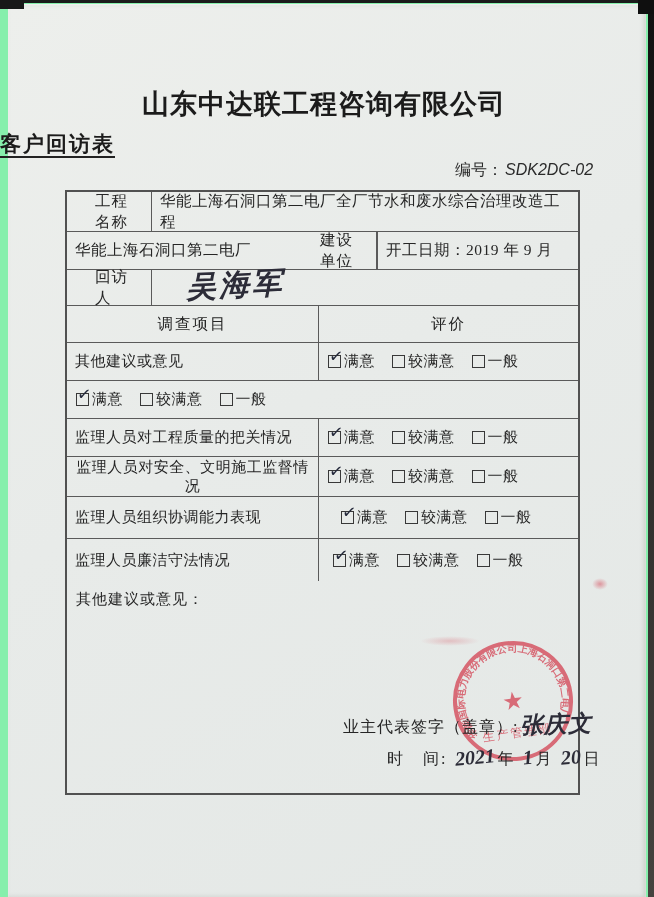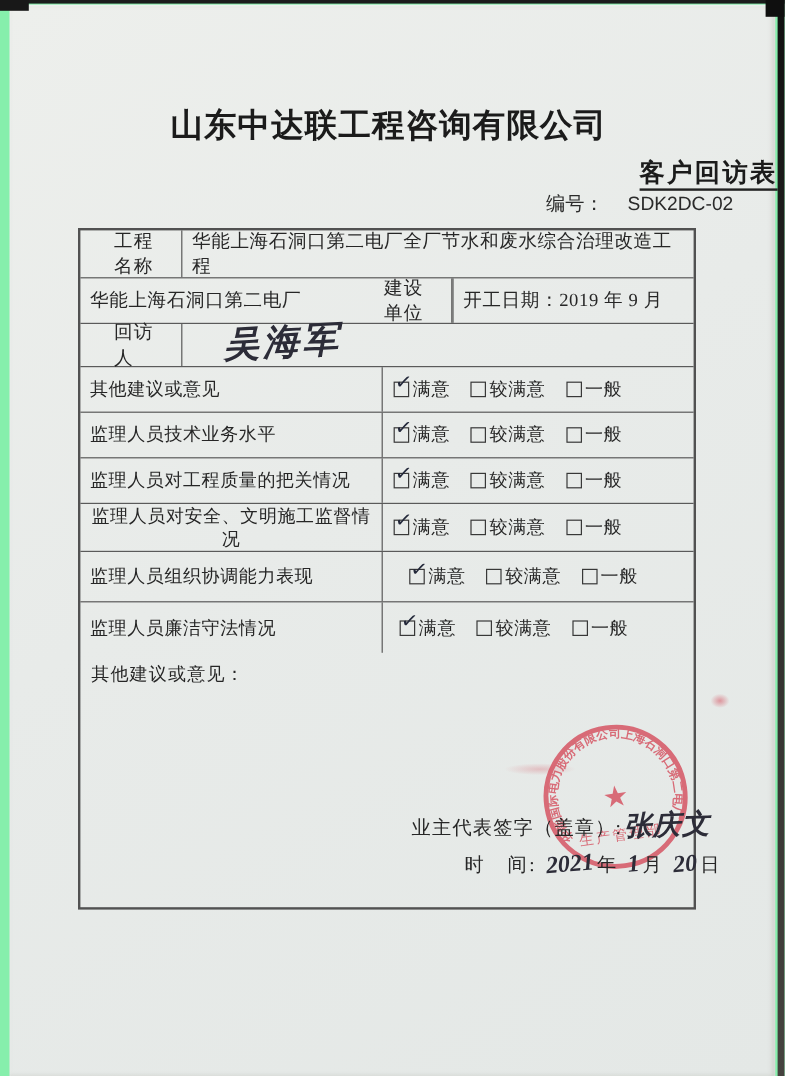--- a/index.html
+++ b/index.html
@@ -17,7 +17,7 @@
   
   .doc-title{position:absolute;top:86px;left:0;width:648px;text-align:center;font-size:27px;font-weight:bold;
              letter-spacing:1px;color:#1b1b1b;font-family:"Liberation Sans","DejaVu Sans",sans-serif;}
-  .doc-subtitle{position:absolute;top:130px;left:0;width:648px;text-align:right;}
+  .doc-subtitle{position:absolute;top:130px;left:0;width:648px;text-align:left;}
   .doc-subtitle span{font-size:21px;font-weight:bold;letter-spacing:2px;color:#1b1b1b;
              font-family:"Liberation Sans","DejaVu Sans",sans-serif;border-bottom:2px solid #222;padding-bottom:1px;}
   .serial{position:absolute;top:160px;left:455px;font-size:16px;color:#2a2a2a;}

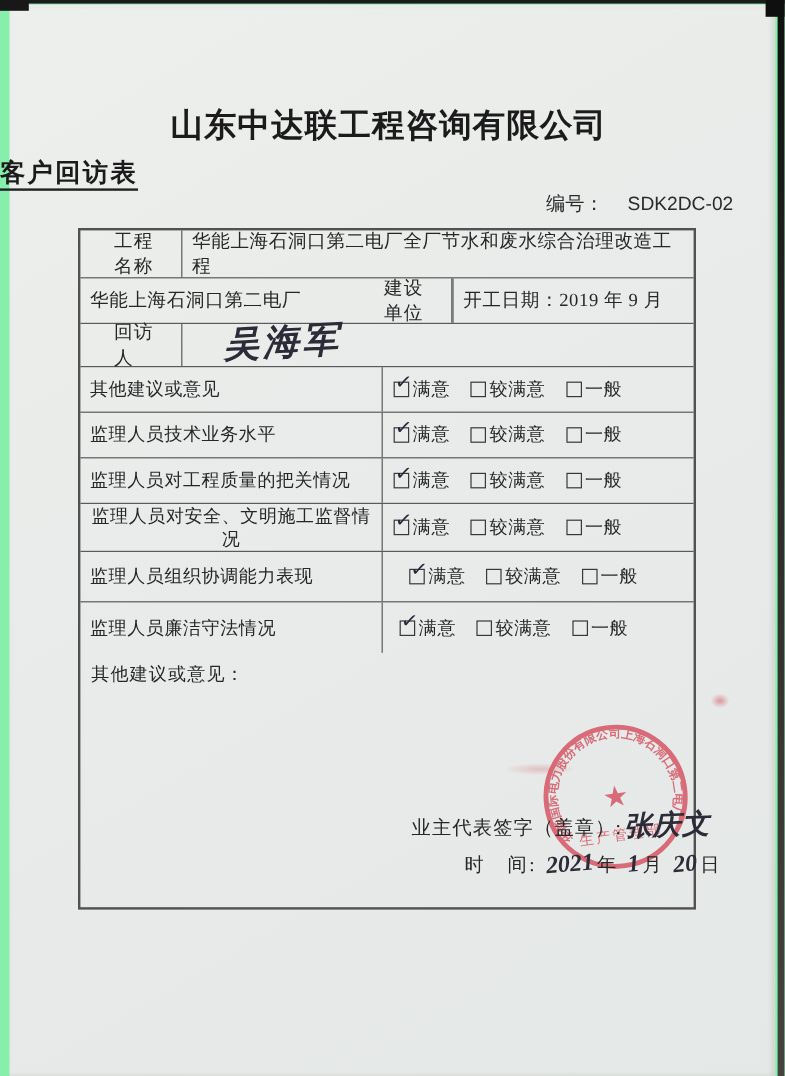--- a/index.html
+++ b/index.html
@@ -21,7 +21,7 @@
   .doc-subtitle span{font-size:21px;font-weight:bold;letter-spacing:2px;color:#1b1b1b;
              font-family:"Liberation Sans","DejaVu Sans",sans-serif;border-bottom:2px solid #222;padding-bottom:1px;}
   .serial{position:absolute;top:160px;left:455px;font-size:16px;color:#2a2a2a;}
-  .serial .sv{font-family:"Liberation Sans","DejaVu Sans",sans-serif;margin-left:20px;}
+  .serial .sv{font-family:"Liberation Sans","DejaVu Sans",sans-serif;margin-left:2px;font-style:italic;}
   
   .ftable{position:absolute;left:65px;top:190px;width:515px;border:2px solid #515151;box-sizing:border-box;}
   .frow{display:flex;border-bottom:1px solid #5a5a5a;box-sizing:border-box;}

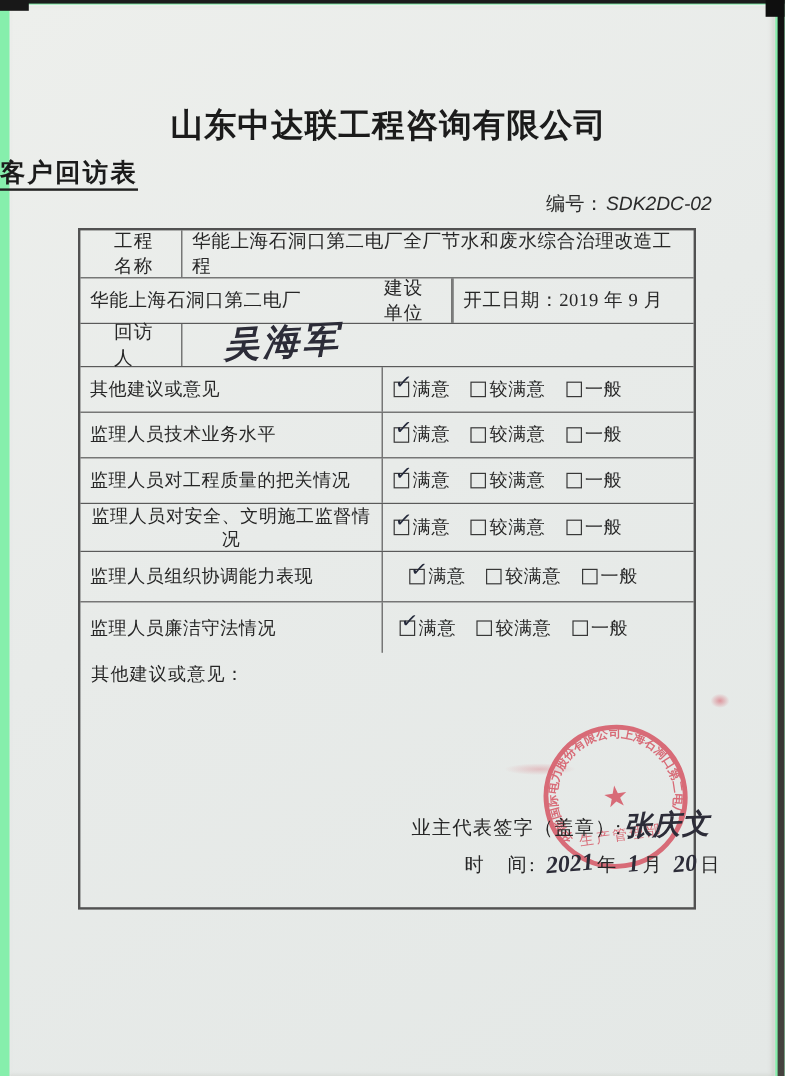--- a/index.html
+++ b/index.html
@@ -97,6 +97,10 @@
         <span class="hw visitor-sig">吴海军</span>
       </div>
     </div>
+    <div class="frow r-head">
+      <div class="cell shead">调查项目</div>
+      <div class="cell ehead">评价</div>
+    </div>
 
     <div id="rating-rows">
   <div class="frow">

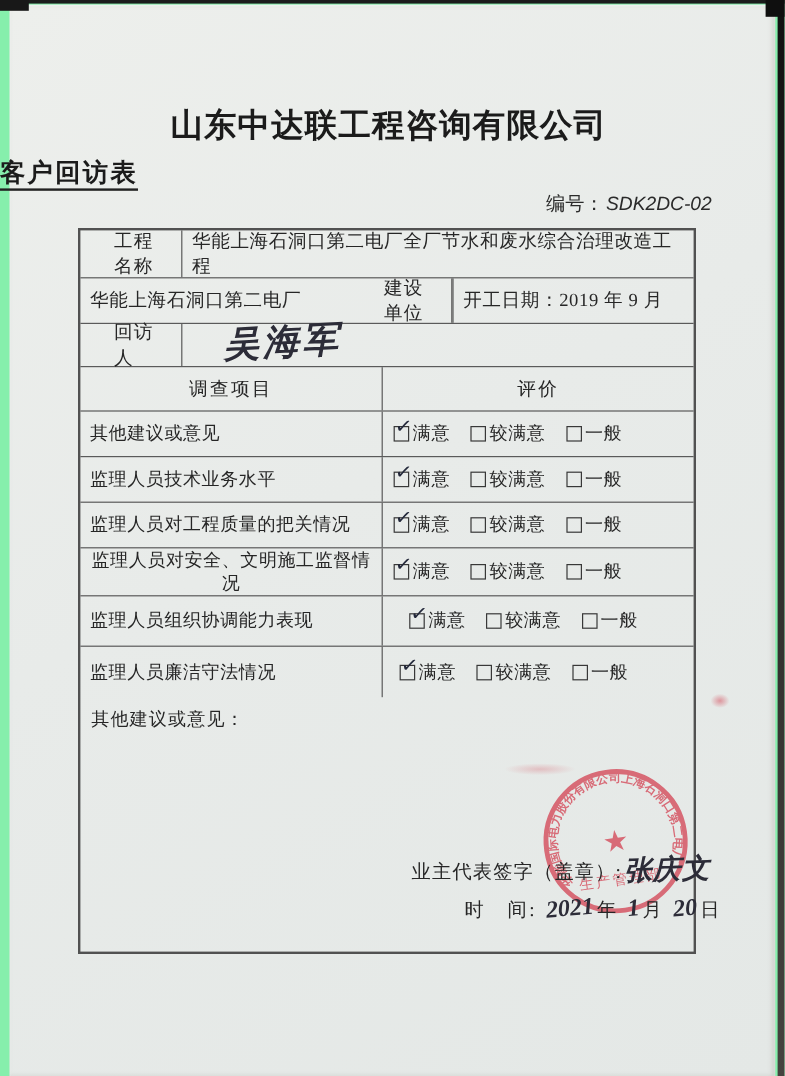--- a/index.html
+++ b/index.html
@@ -126,9 +126,6 @@
   </div>
 
   <div class="frow">
-    <div class="cell item">
-            <span>监理人员技术业务水平</span>
-          </div>
     <div class="cell opts">
             <span class="opt">
               <span class="box">

